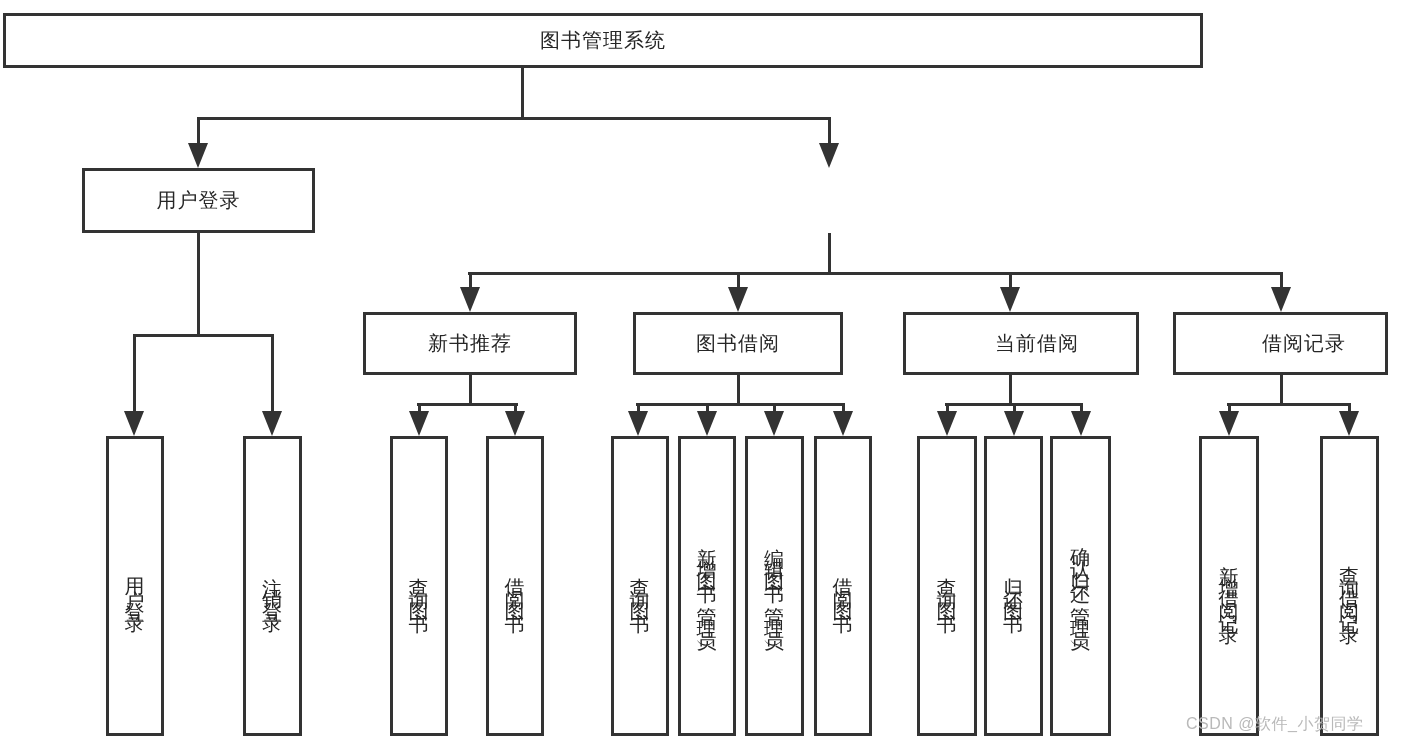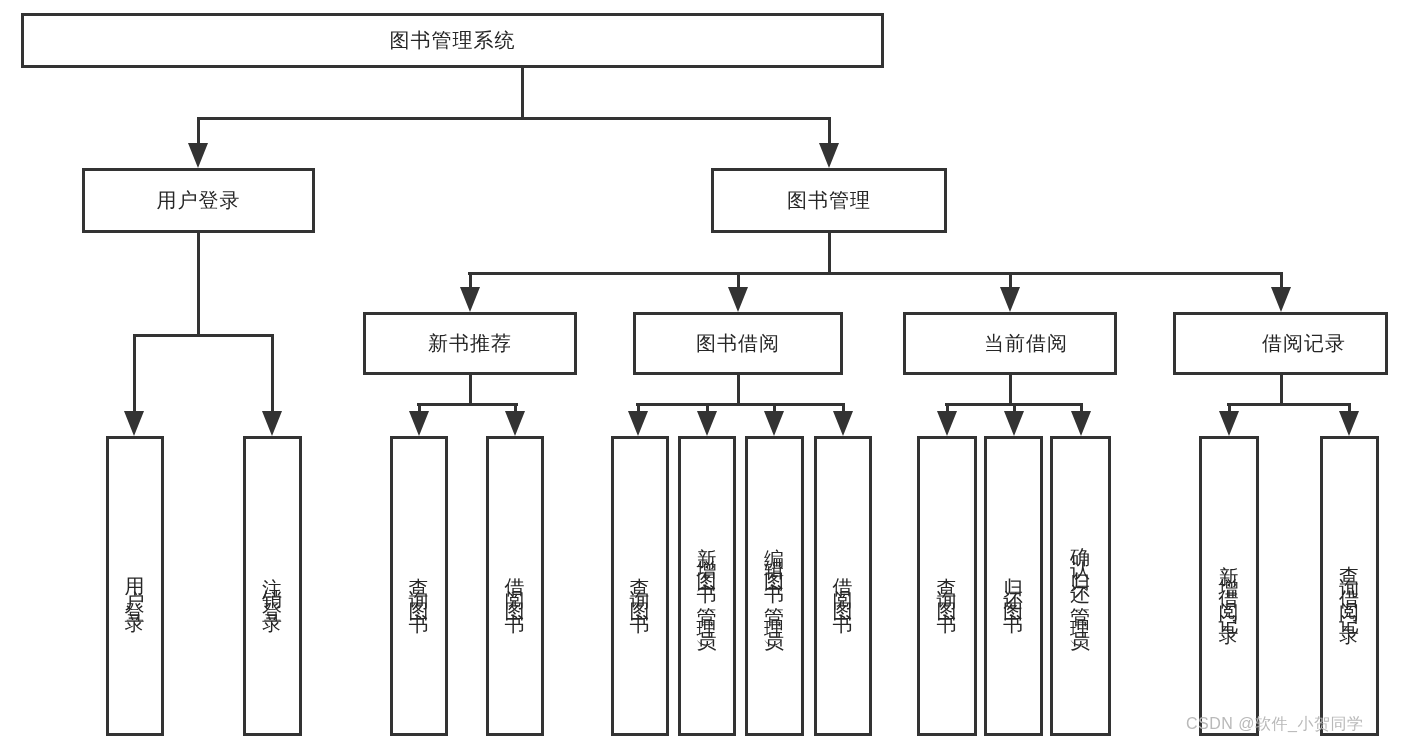--- a/index.html
+++ b/index.html
@@ -73,7 +73,7 @@
 
 <div id="canvas">
 
-  <div class="box" style="left:21px; top:13px; width:863px; height:55px;">
+  <div class="box" style="left:3px; top:13px; width:1200px; height:55px;">
     <span>图书管理系统</span>
   </div>
 

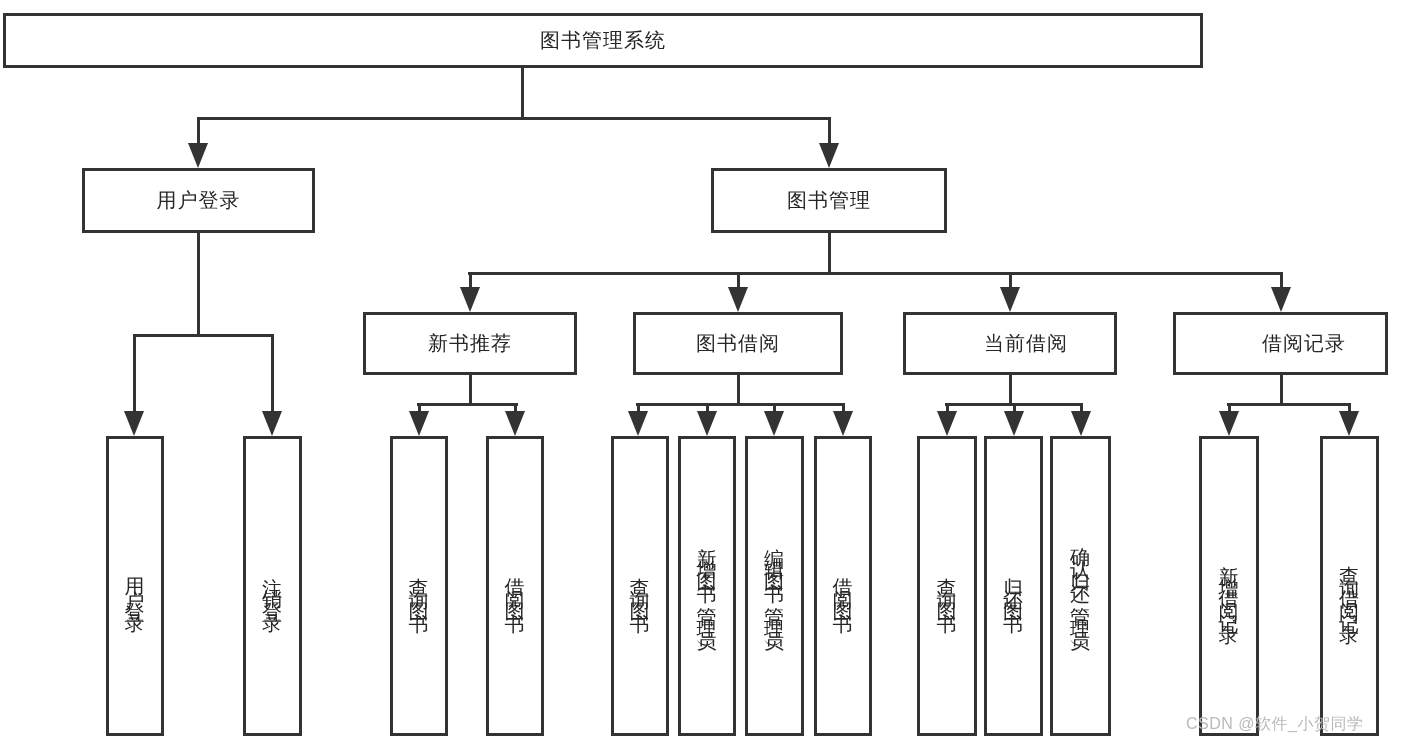--- a/index.html
+++ b/index.html
@@ -87,9 +87,6 @@
   <div class="box" style="left:82px; top:168px; width:233px; height:65px;">
     <span>用户登录</span>
   </div>
-  <div class="box" style="left:711px; top:168px; width:236px; height:65px;">
-    <span>图书管理</span>
-  </div>
 
   <div class="vl" style="left:197px; top:233px; height:103px;"></div>
   <div class="hl" style="left:133px; top:334px; width:141px;"></div>

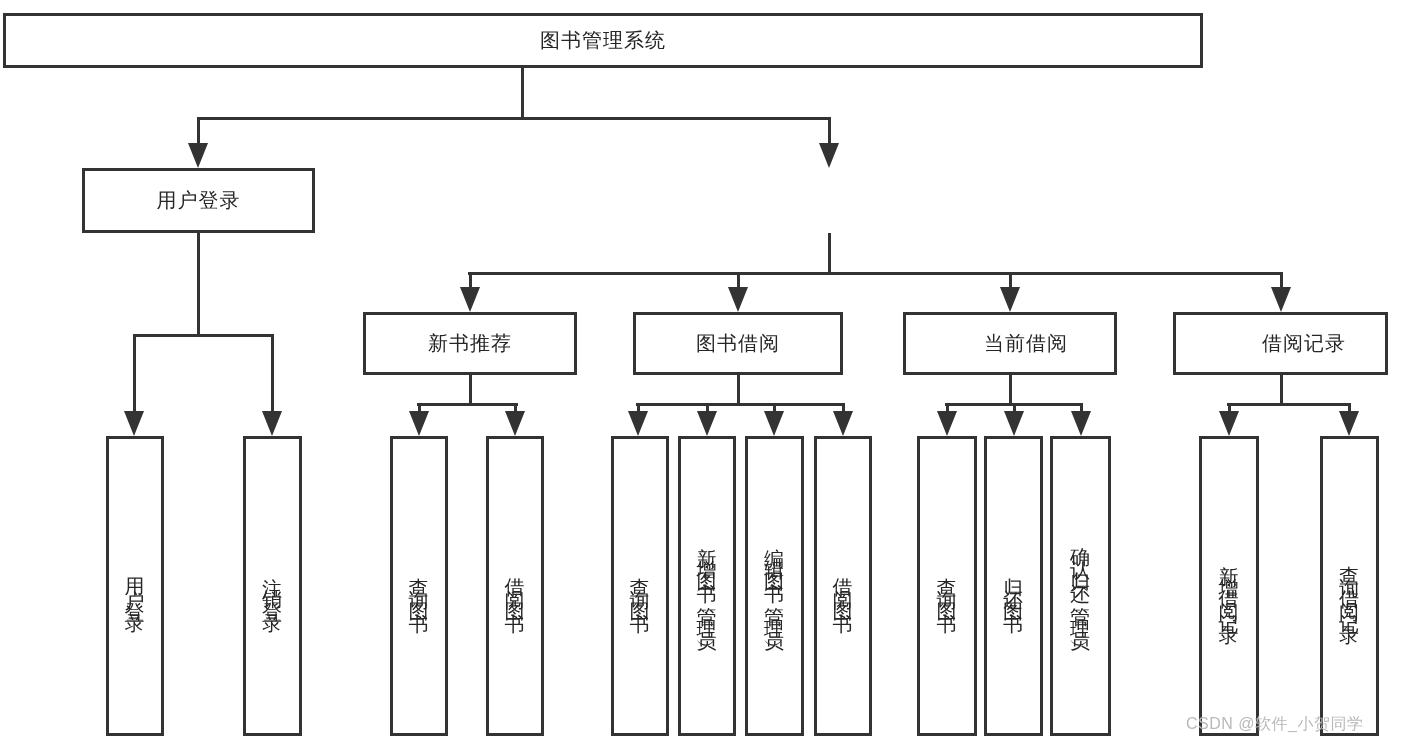--- a/index.html
+++ b/index.html
@@ -112,7 +112,7 @@
   <div class="box" style="left:363px; top:312px; width:214px; height:63px;">
     <span>新书推荐</span>
   </div>
-  <div class="box" style="left:903px; top:312px; width:214px; height:63px;padding-left:32px;">
+  <div class="box" style="left:903px; top:312px; width:236px; height:63px;padding-left:32px;">
     <span>当前借阅</span>
   </div>
   <div class="box" style="left:1173px; top:312px; width:215px; height:63px;padding-left:47px;">

